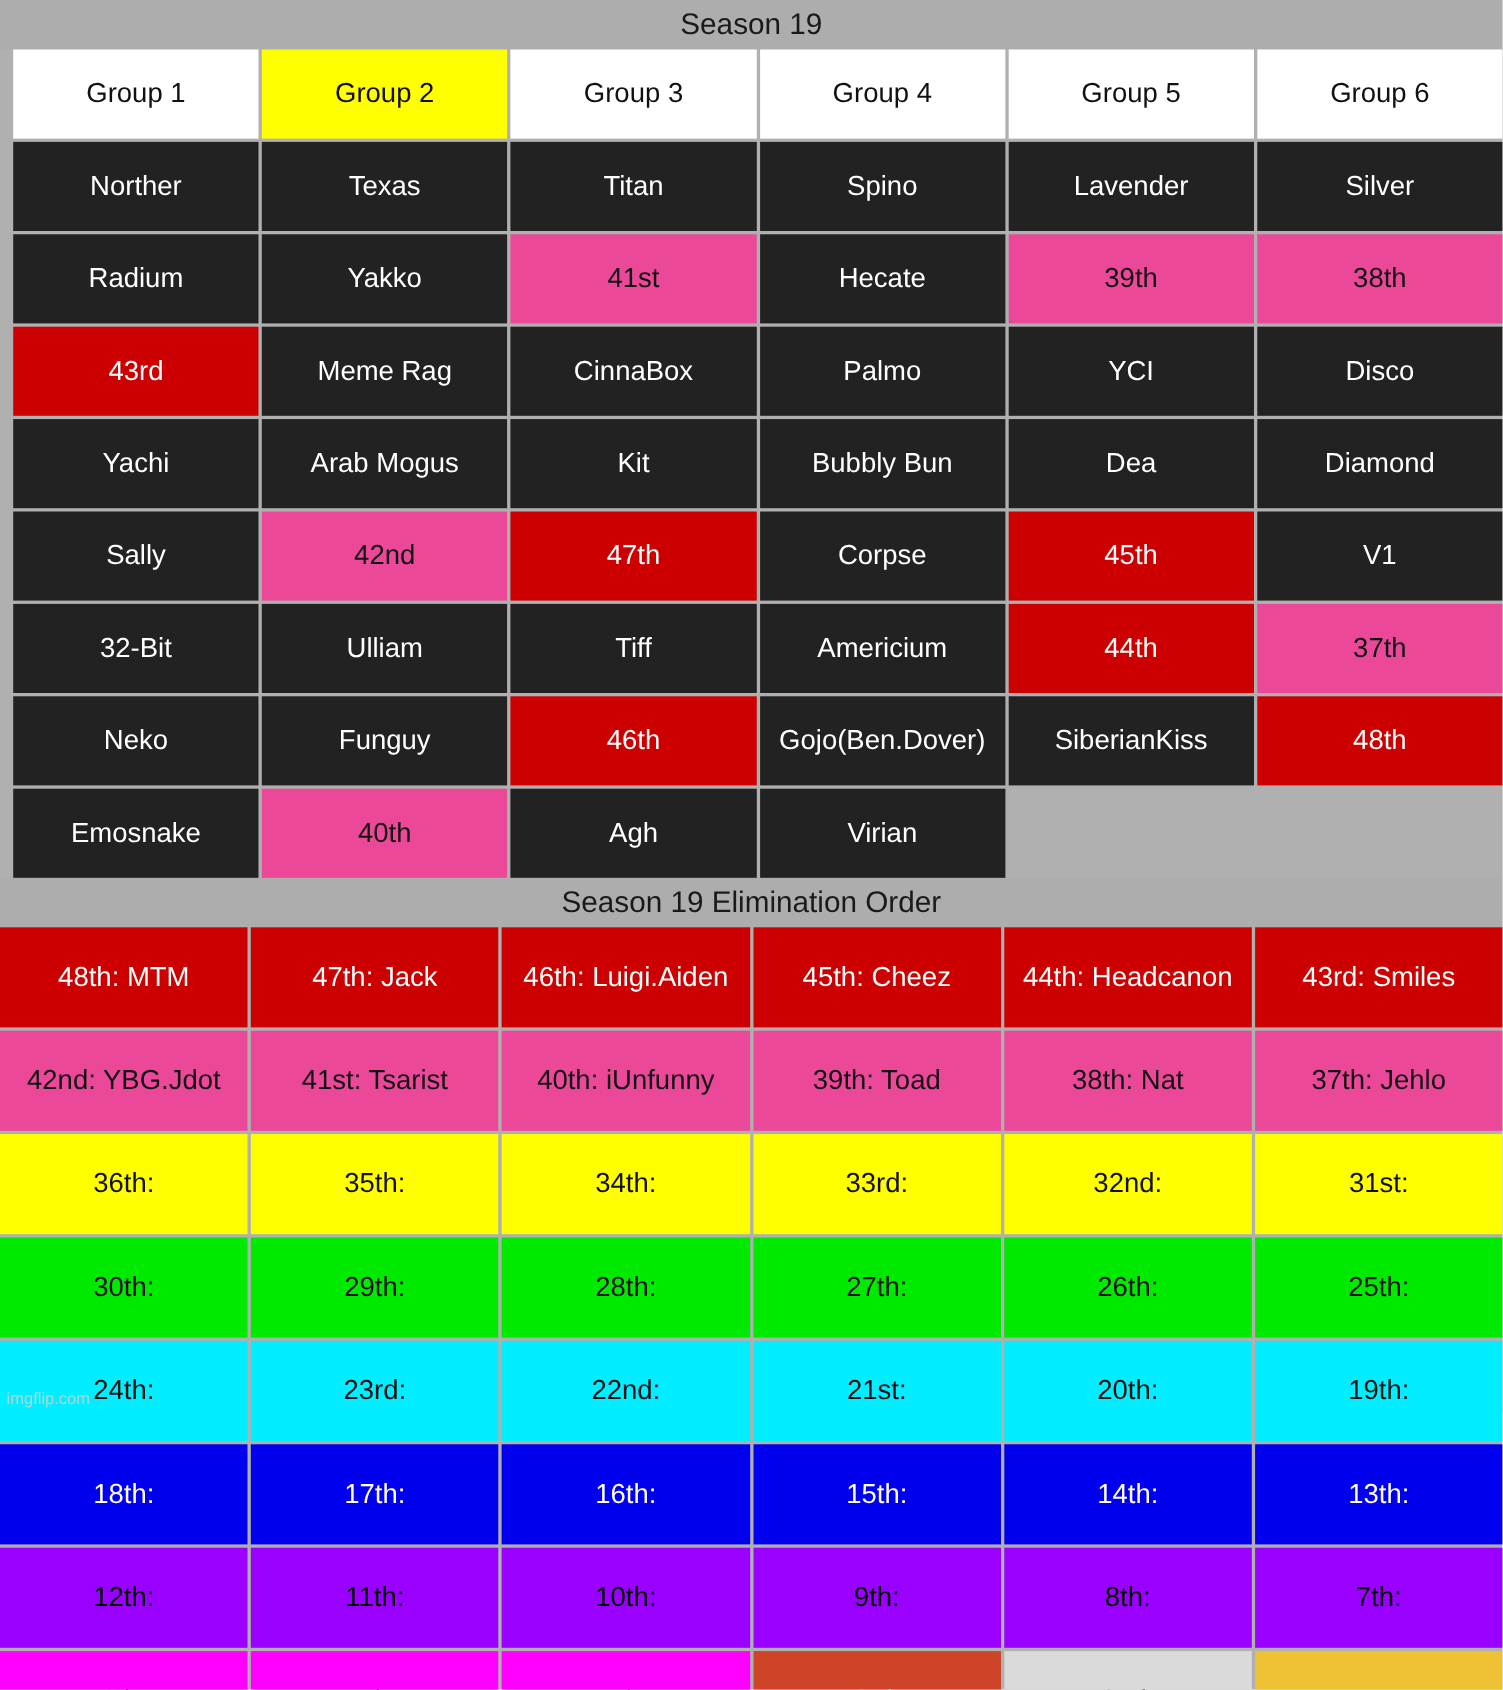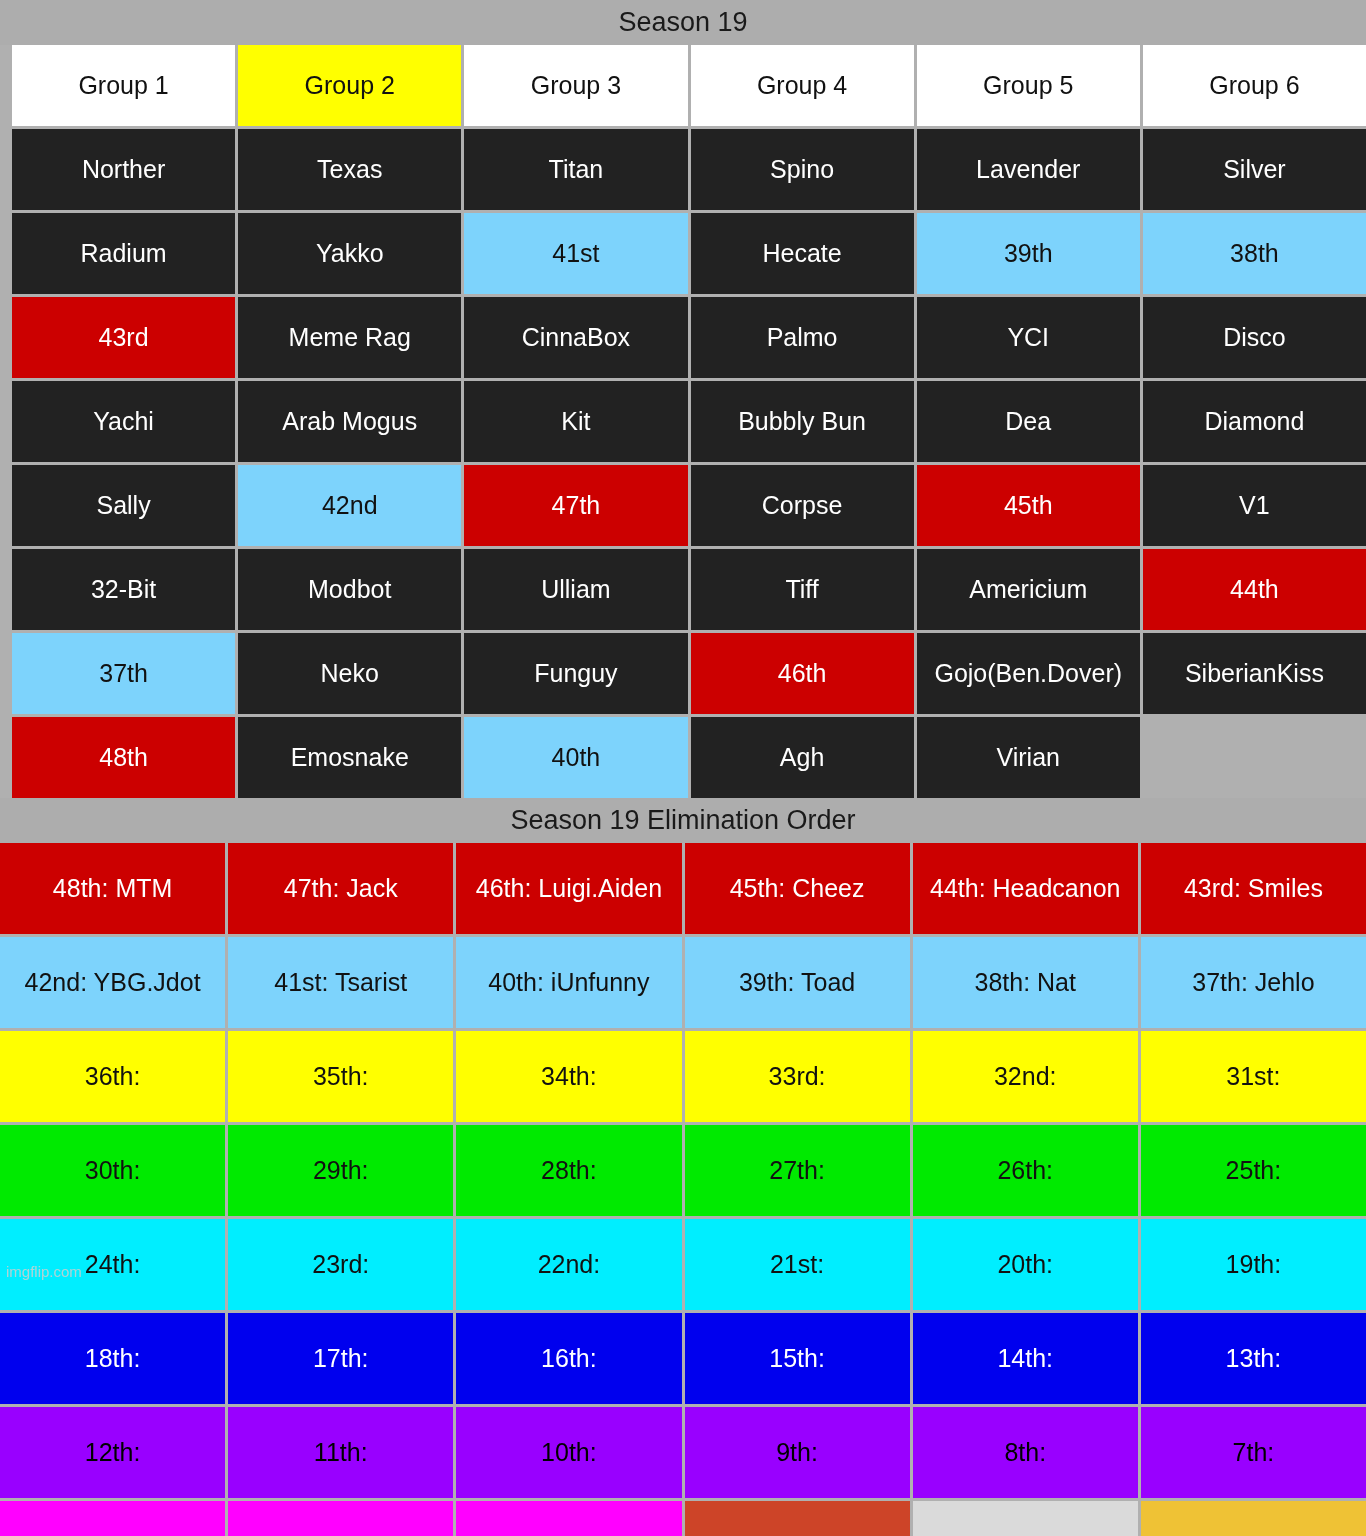--- a/index.html
+++ b/index.html
@@ -70,7 +70,7 @@
   .c-white   { background: #ffffff; color: #111111; }
   .c-yellow  { background: #ffff00; color: #111111; }
   .c-dark    { background: #222222; color: #ffffff; }
-  .c-orange  { background: #7dd3fc; color: #111111; }
+  .c-orange  { background: #ec4899; color: #111111; }
   .c-red     { background: #cc0000; color: #ffffff; }
   .c-green   { background: #00ea00; color: #111111; }
   .c-cyan    { background: #00eeff; color: #111111; }

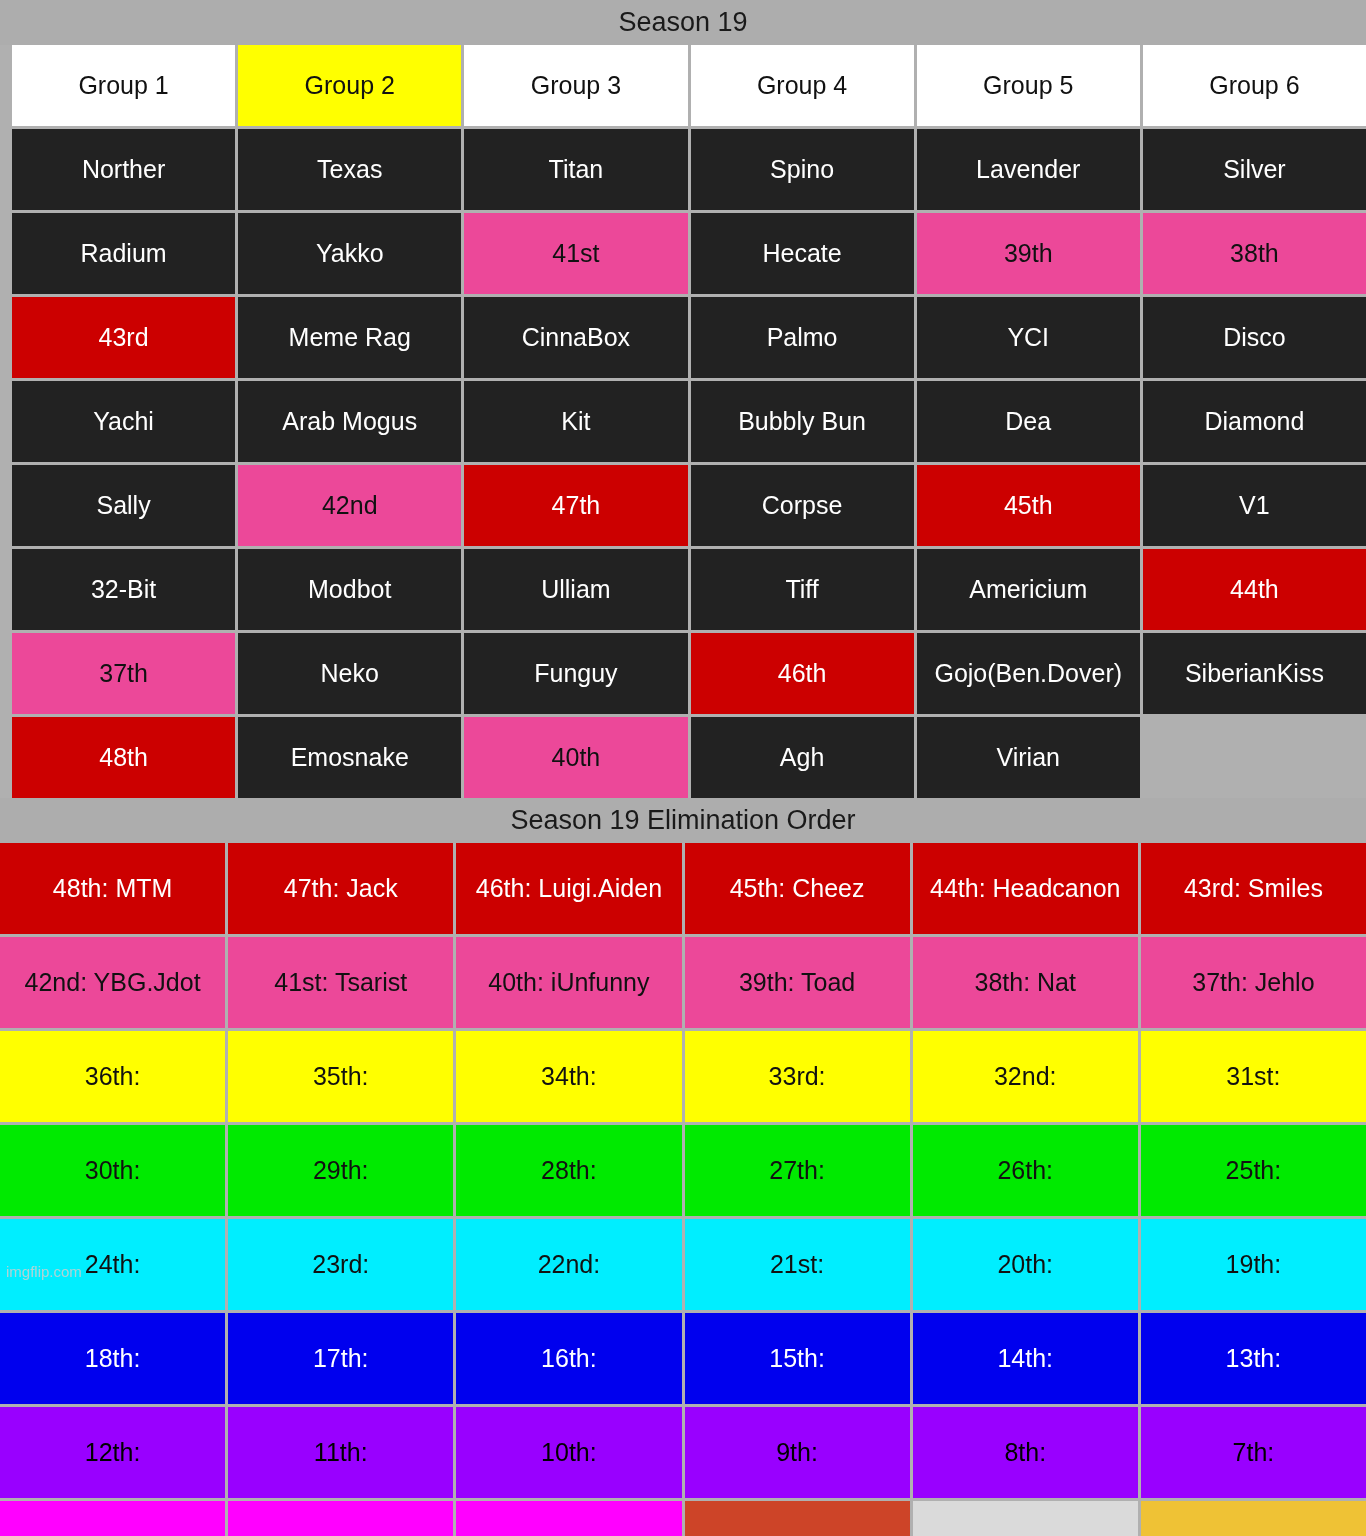--- a/index.html
+++ b/index.html
@@ -137,7 +137,6 @@
       <div class="cell c-red">45th</div>
       <div class="cell c-dark">V1</div>
       <div class="cell c-dark">32-Bit</div>
-      <div class="cell c-dark">Modbot</div>
       <div class="cell c-dark">Ulliam</div>
       <div class="cell c-dark">Tiff</div>
       <div class="cell c-dark">Americium</div>

